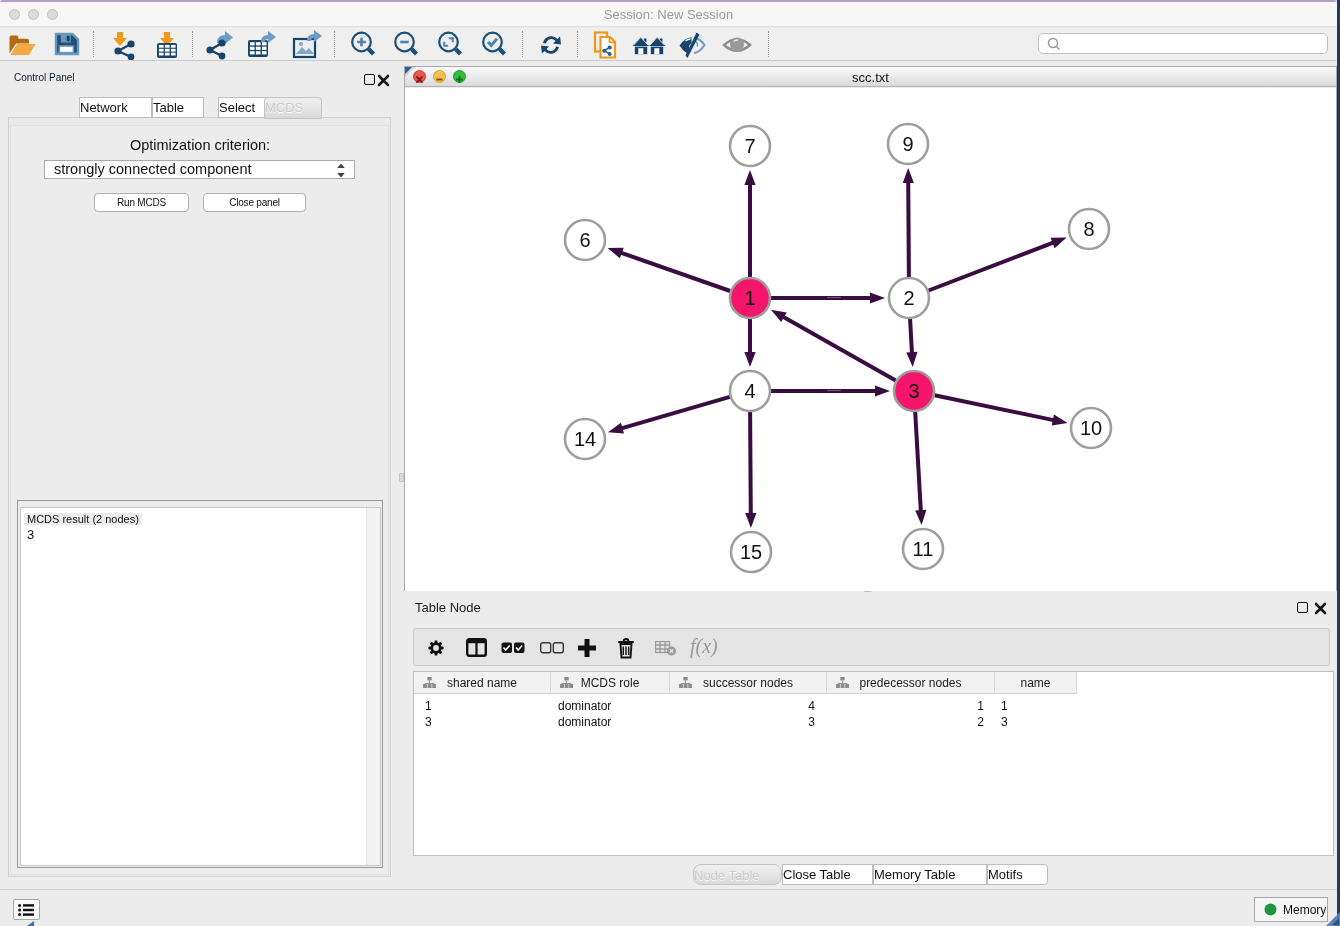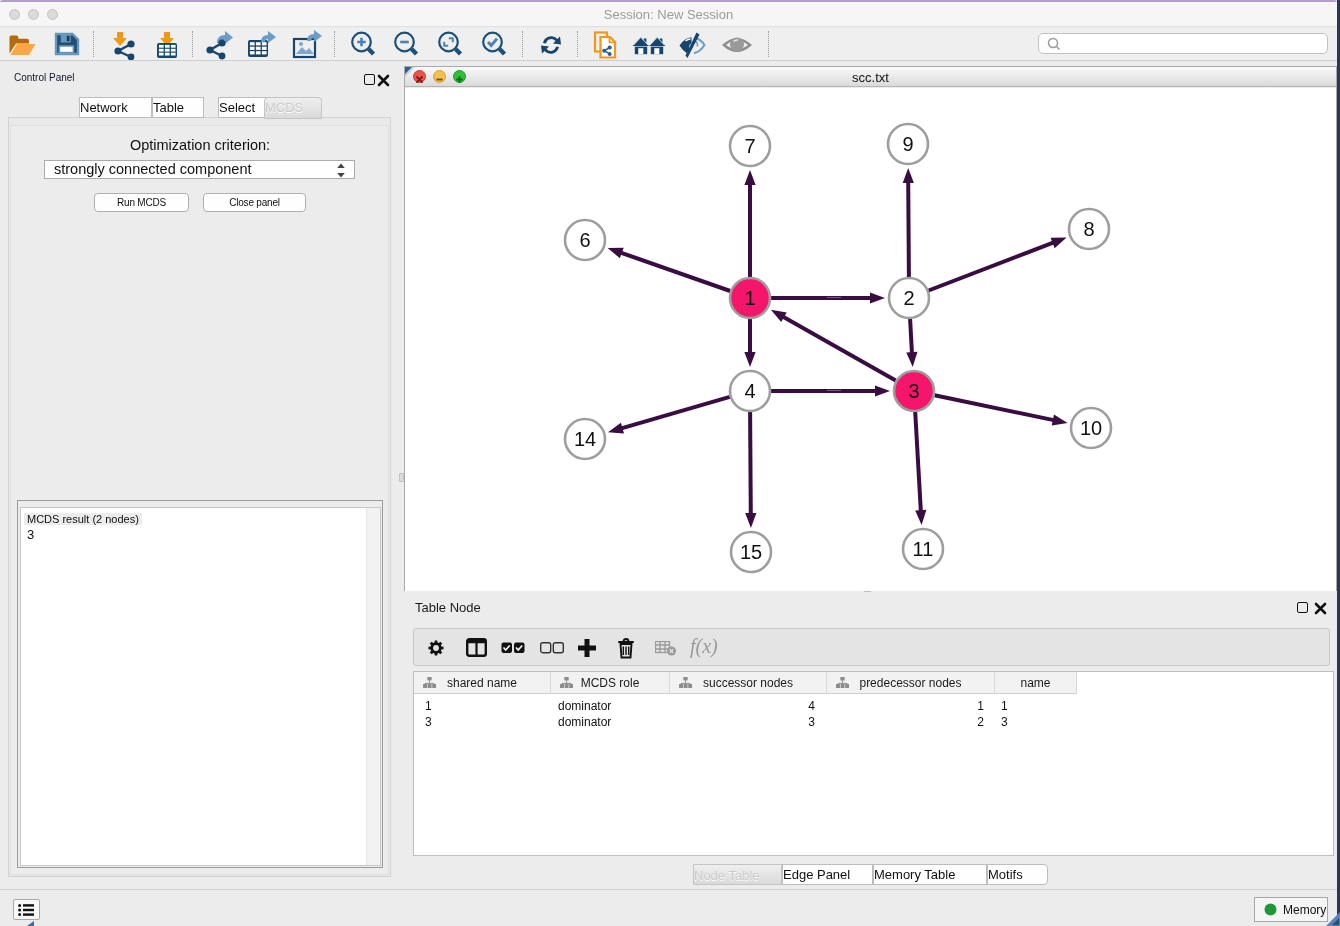--- a/index.html
+++ b/index.html
@@ -458,7 +458,7 @@
   <div class="row" style="left:587px;top:43px">3</div>
 </div>
 <div class="tabs" style="left:0;top:864px">
-  <div class="tab tabsel" style="left:693px;width:89px;height:21px;border-radius:0;line-height:21px">Node Table</div>
+  <div class="tab tabsel" style="left:693px;width:89px;height:21px;border-radius:8px;line-height:21px">Node Table</div>
   <div class="tab" style="left:782px;width:91px">Edge Panel</div>
   <div class="tab" style="left:873px;width:114px">Memory Table</div>
   <div class="tab" style="left:987px;width:61px;border-radius:0 4px 4px 0">Motifs</div>

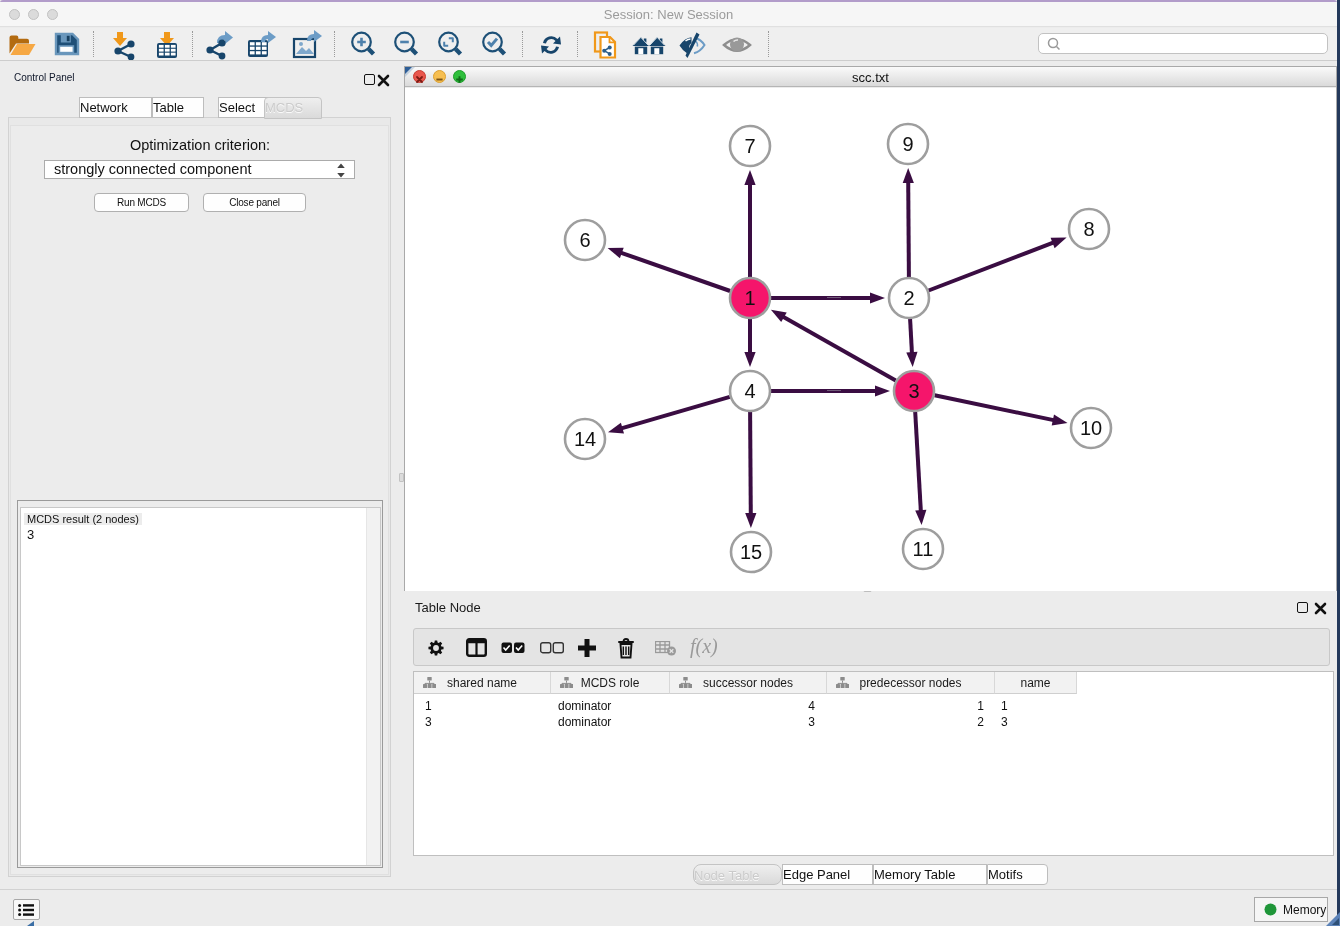--- a/index.html
+++ b/index.html
@@ -459,7 +459,7 @@
 </div>
 <div class="tabs" style="left:0;top:864px">
   <div class="tab tabsel" style="left:693px;width:89px;height:21px;border-radius:8px;line-height:21px">Node Table</div>
-  <div class="tab" style="left:782px;width:91px">Edge Panel</div>
+  <div class="tab" style="left:782px;width:91px">Close Table</div>
   <div class="tab" style="left:873px;width:114px">Memory Table</div>
   <div class="tab" style="left:987px;width:61px;border-radius:0 4px 4px 0">Motifs</div>
 </div>

